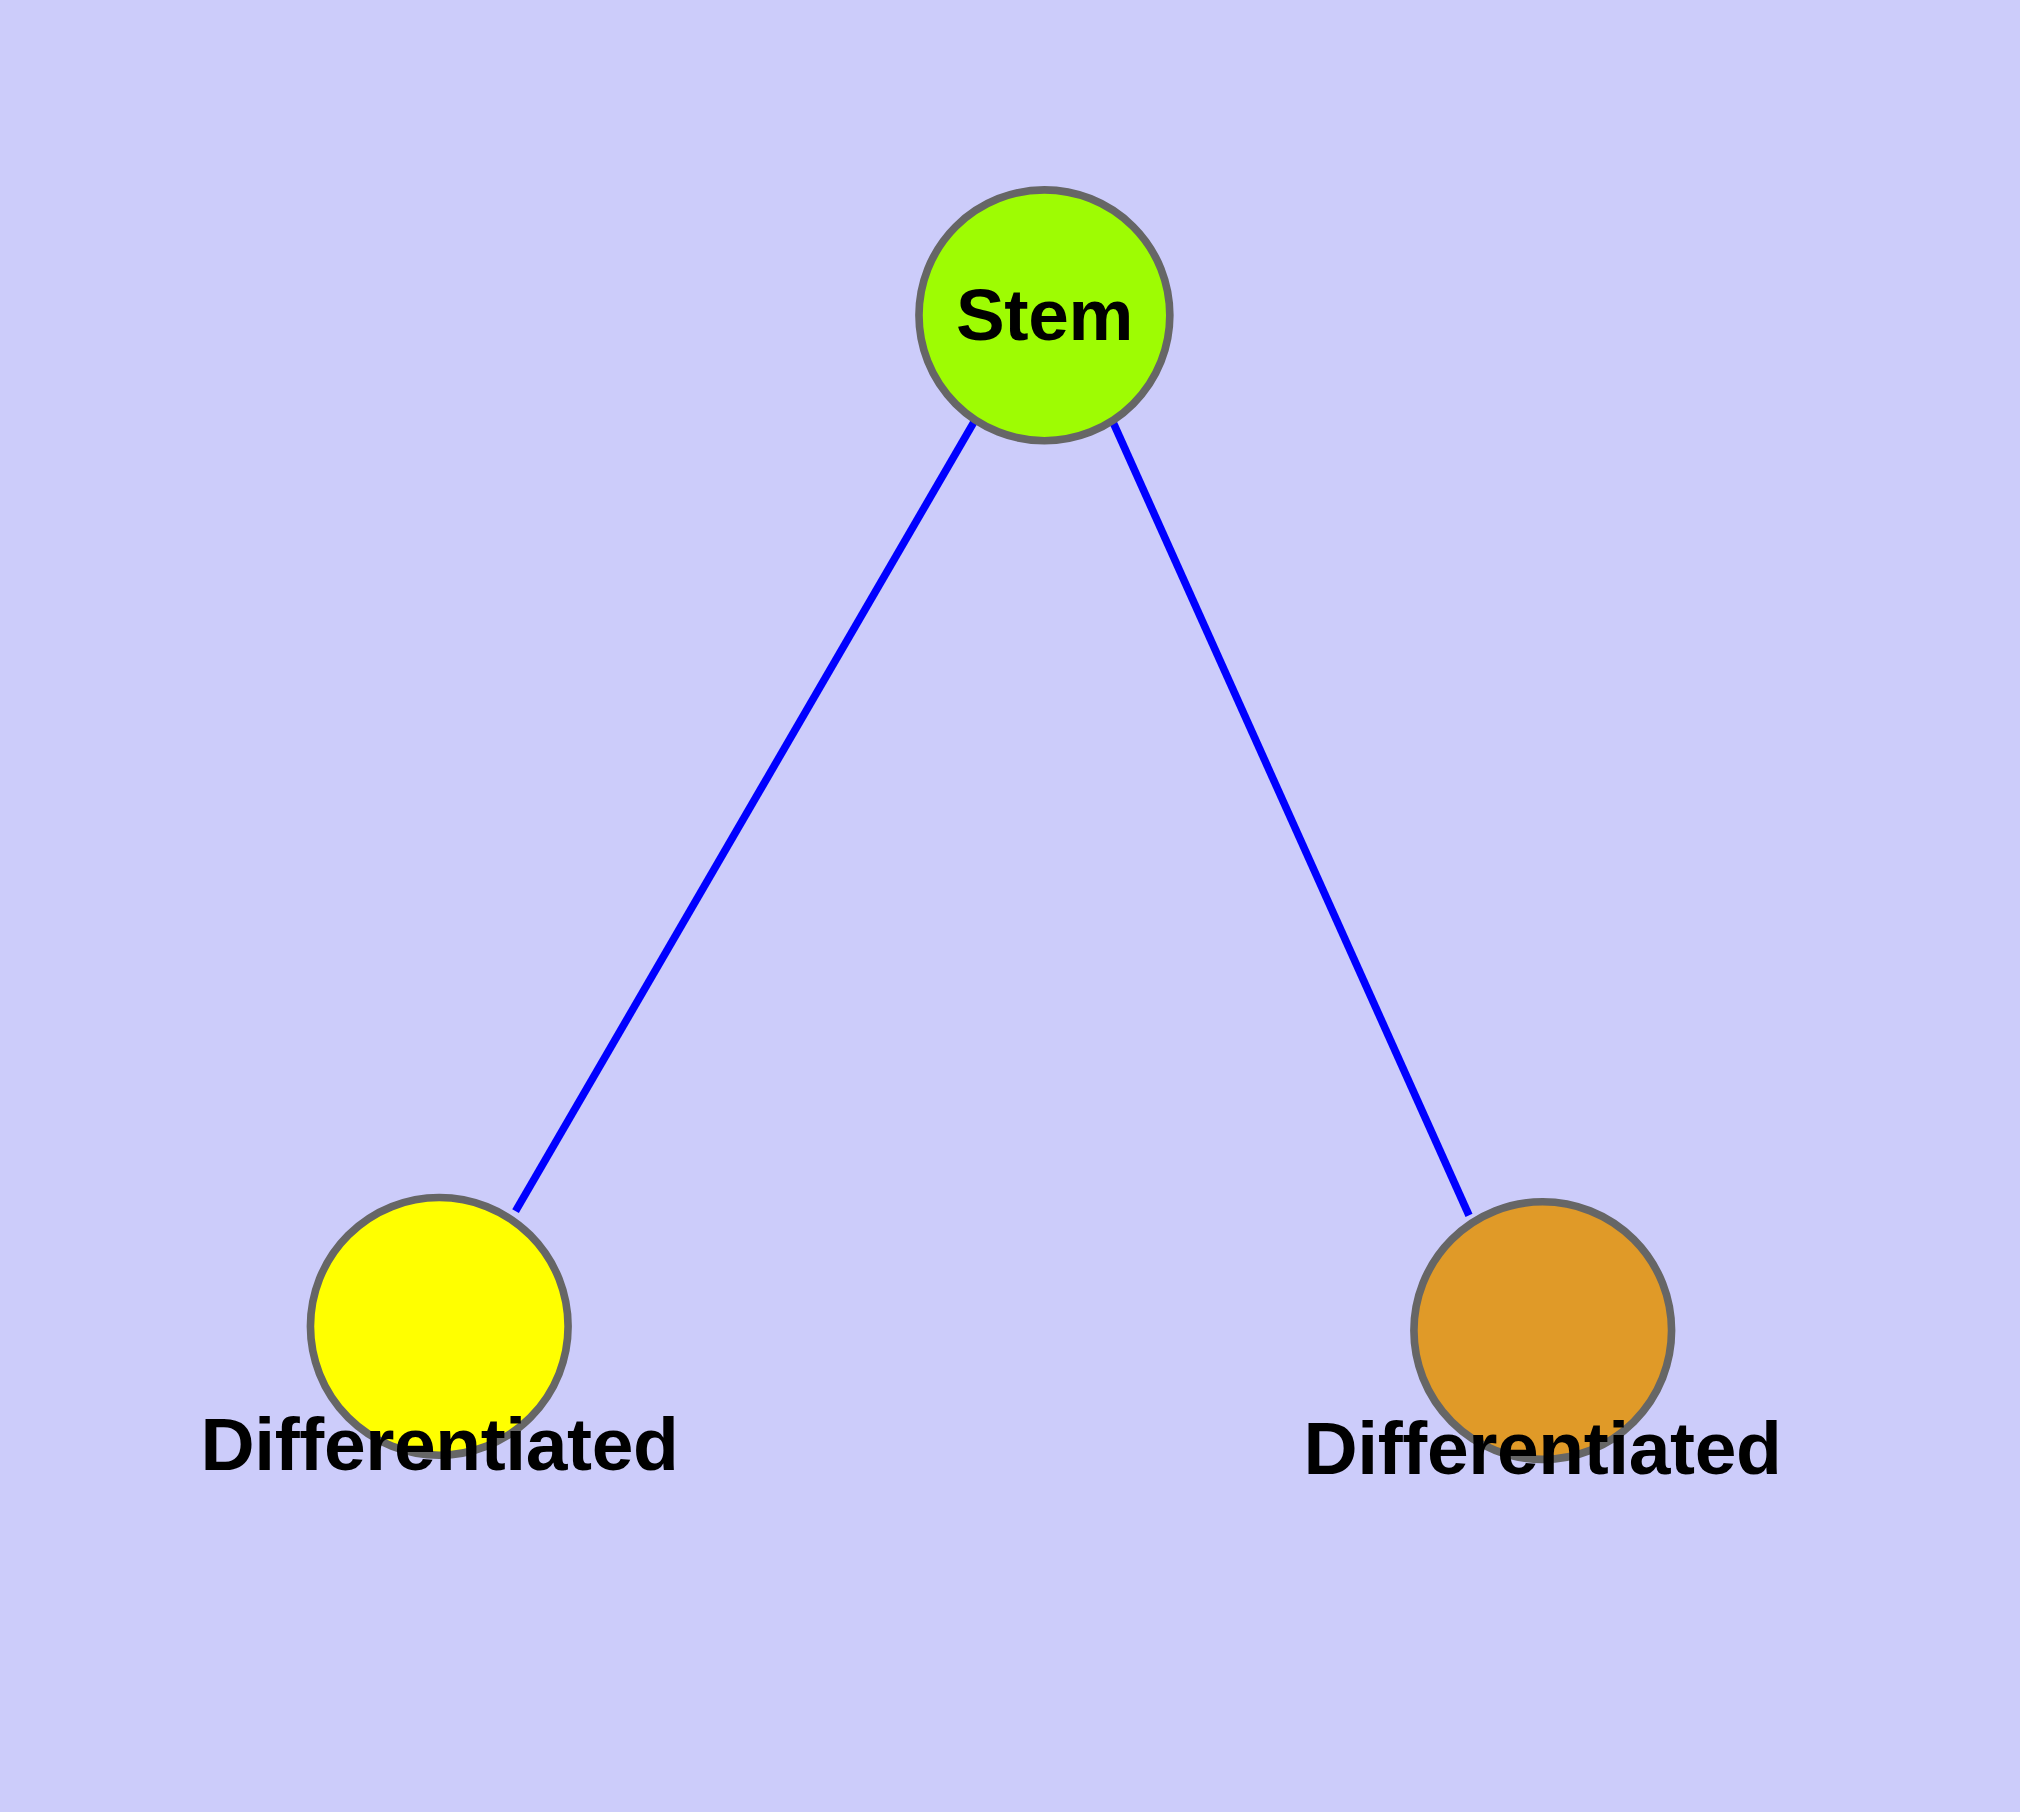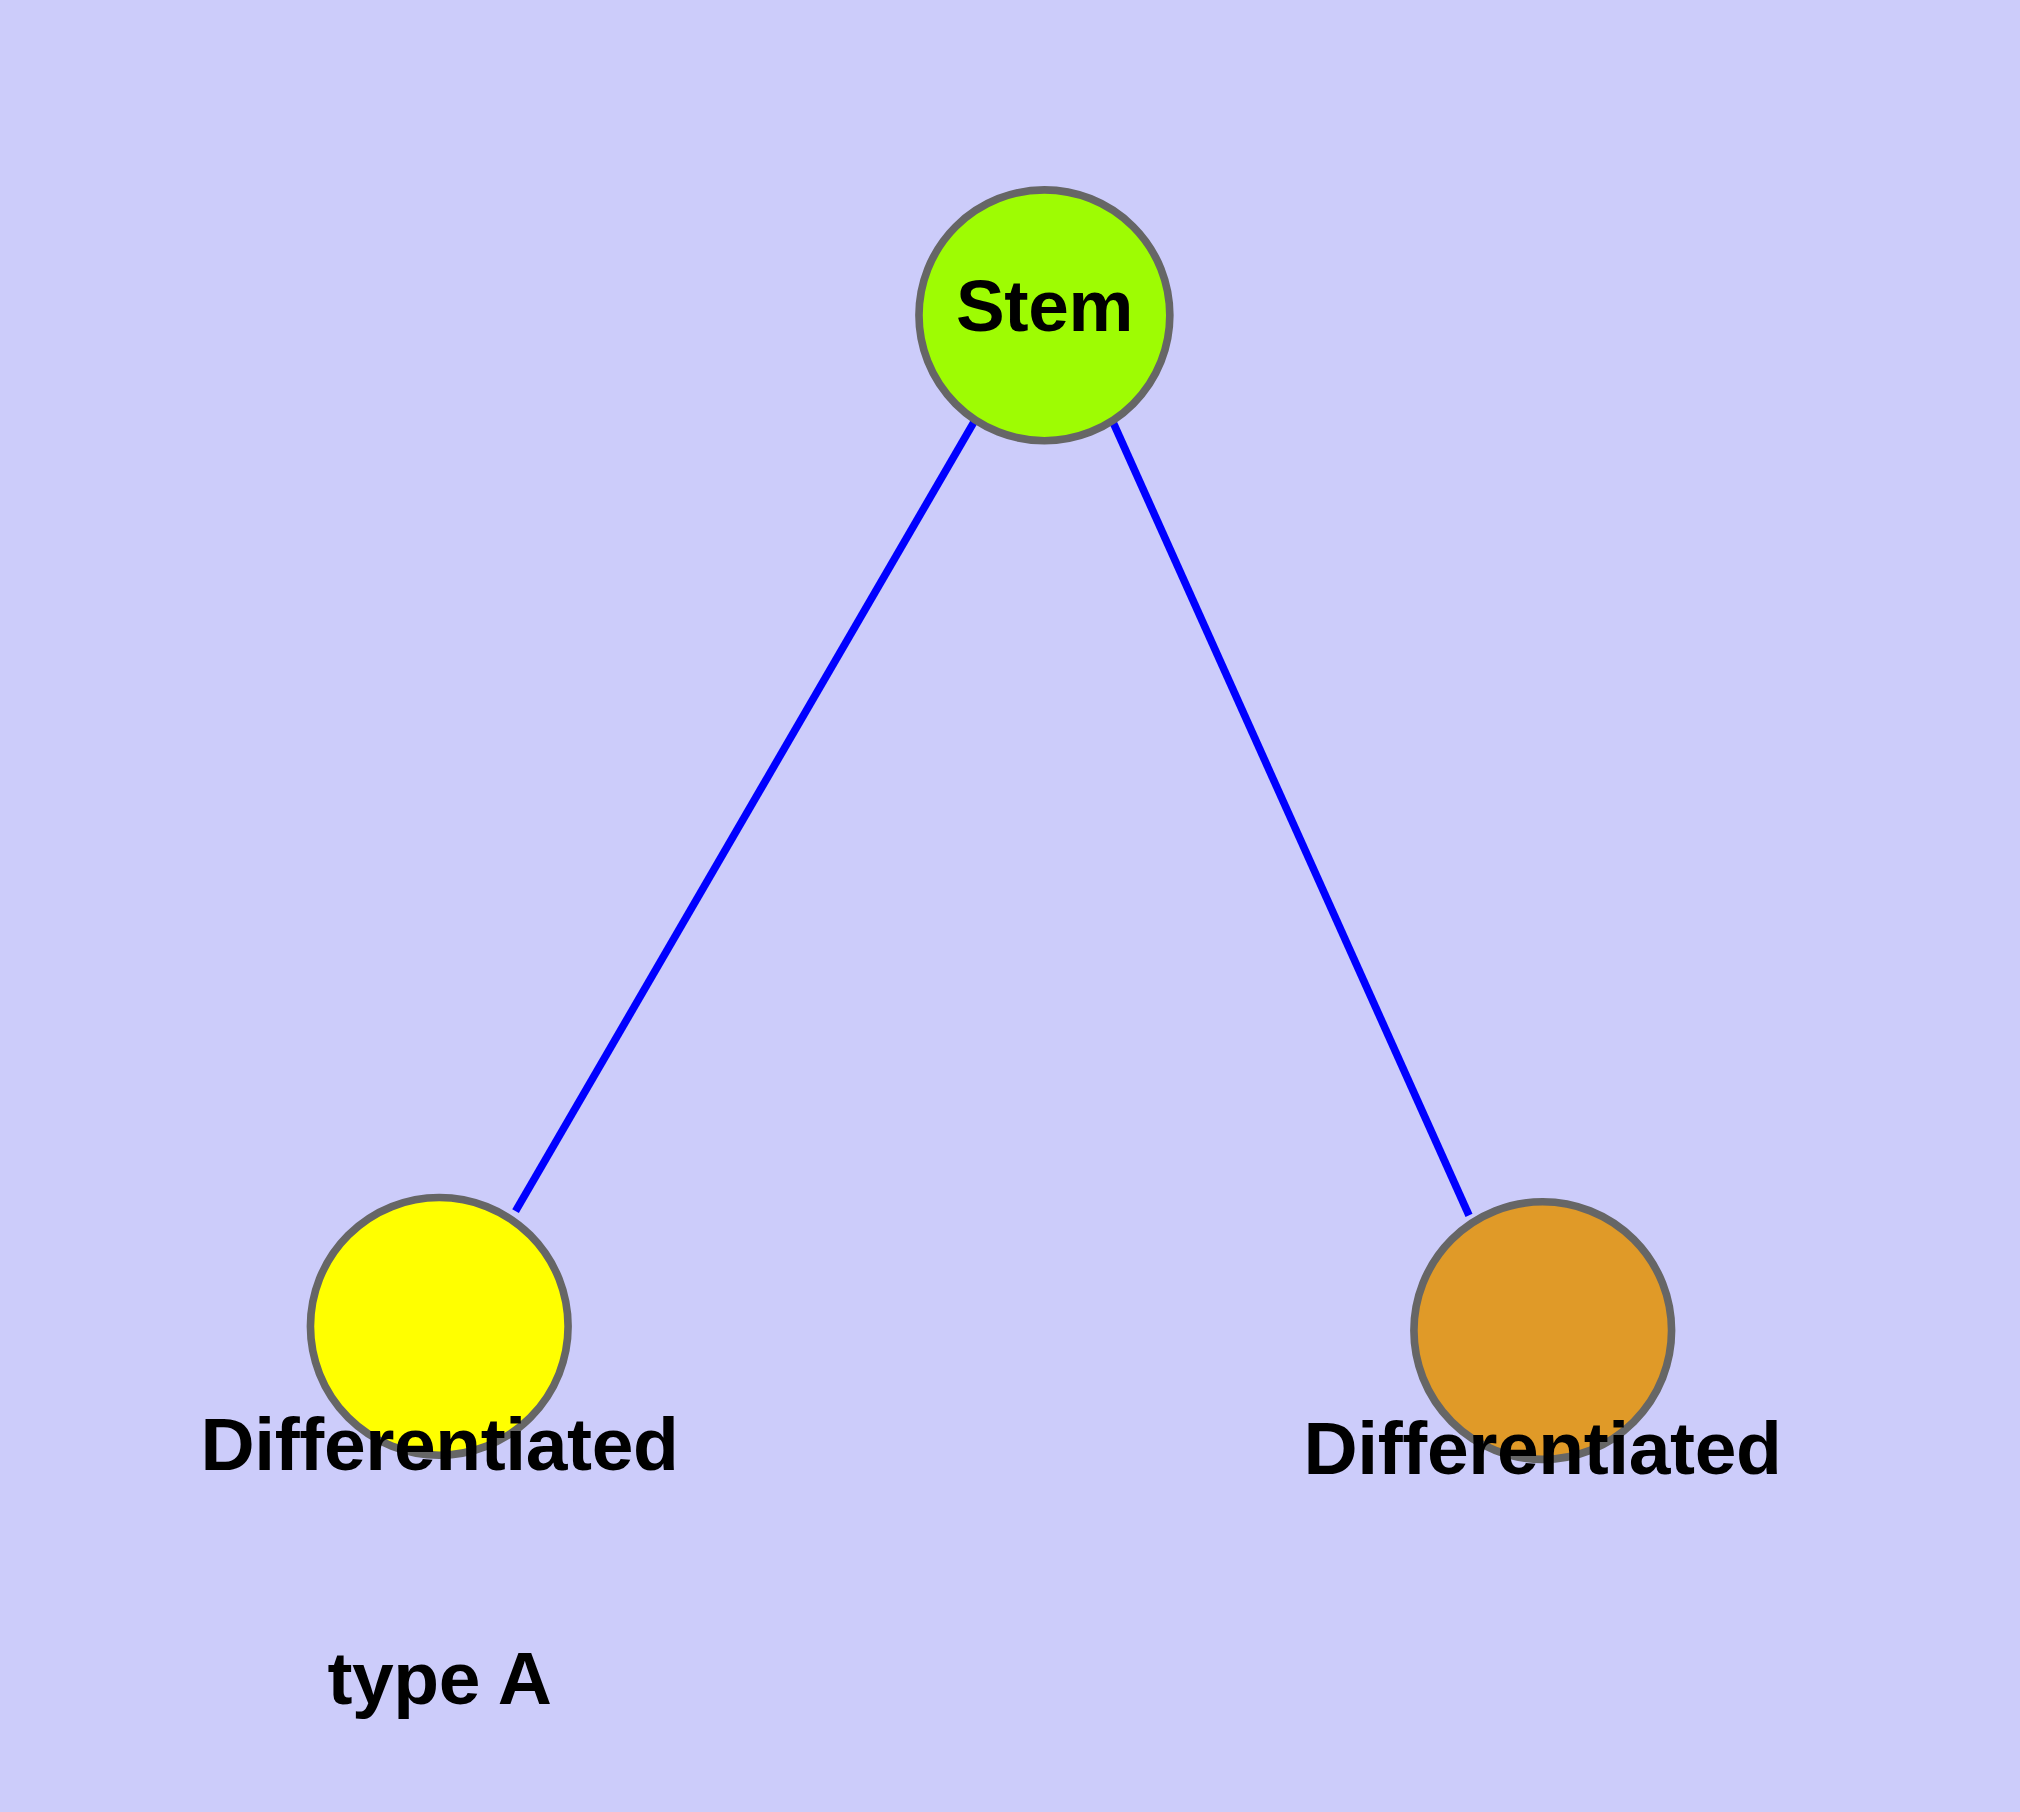--- a/index.html
+++ b/index.html
@@ -58,7 +58,7 @@
     </g>
   </svg>
 
-  <div class="node-label stem" style="left: 790px; top: 268px; width: 509px; font-size: 73px;">Stem</div>
+  <div class="node-label stem" style="left: 790px; top: 277px; width: 509px; font-size: 73px;">Stem</div>
 
   <div class="node-label leaf" style="left: 58px; top: 1249px; width: 763px; font-size: 75px;">
     <div>Differentiated</div>

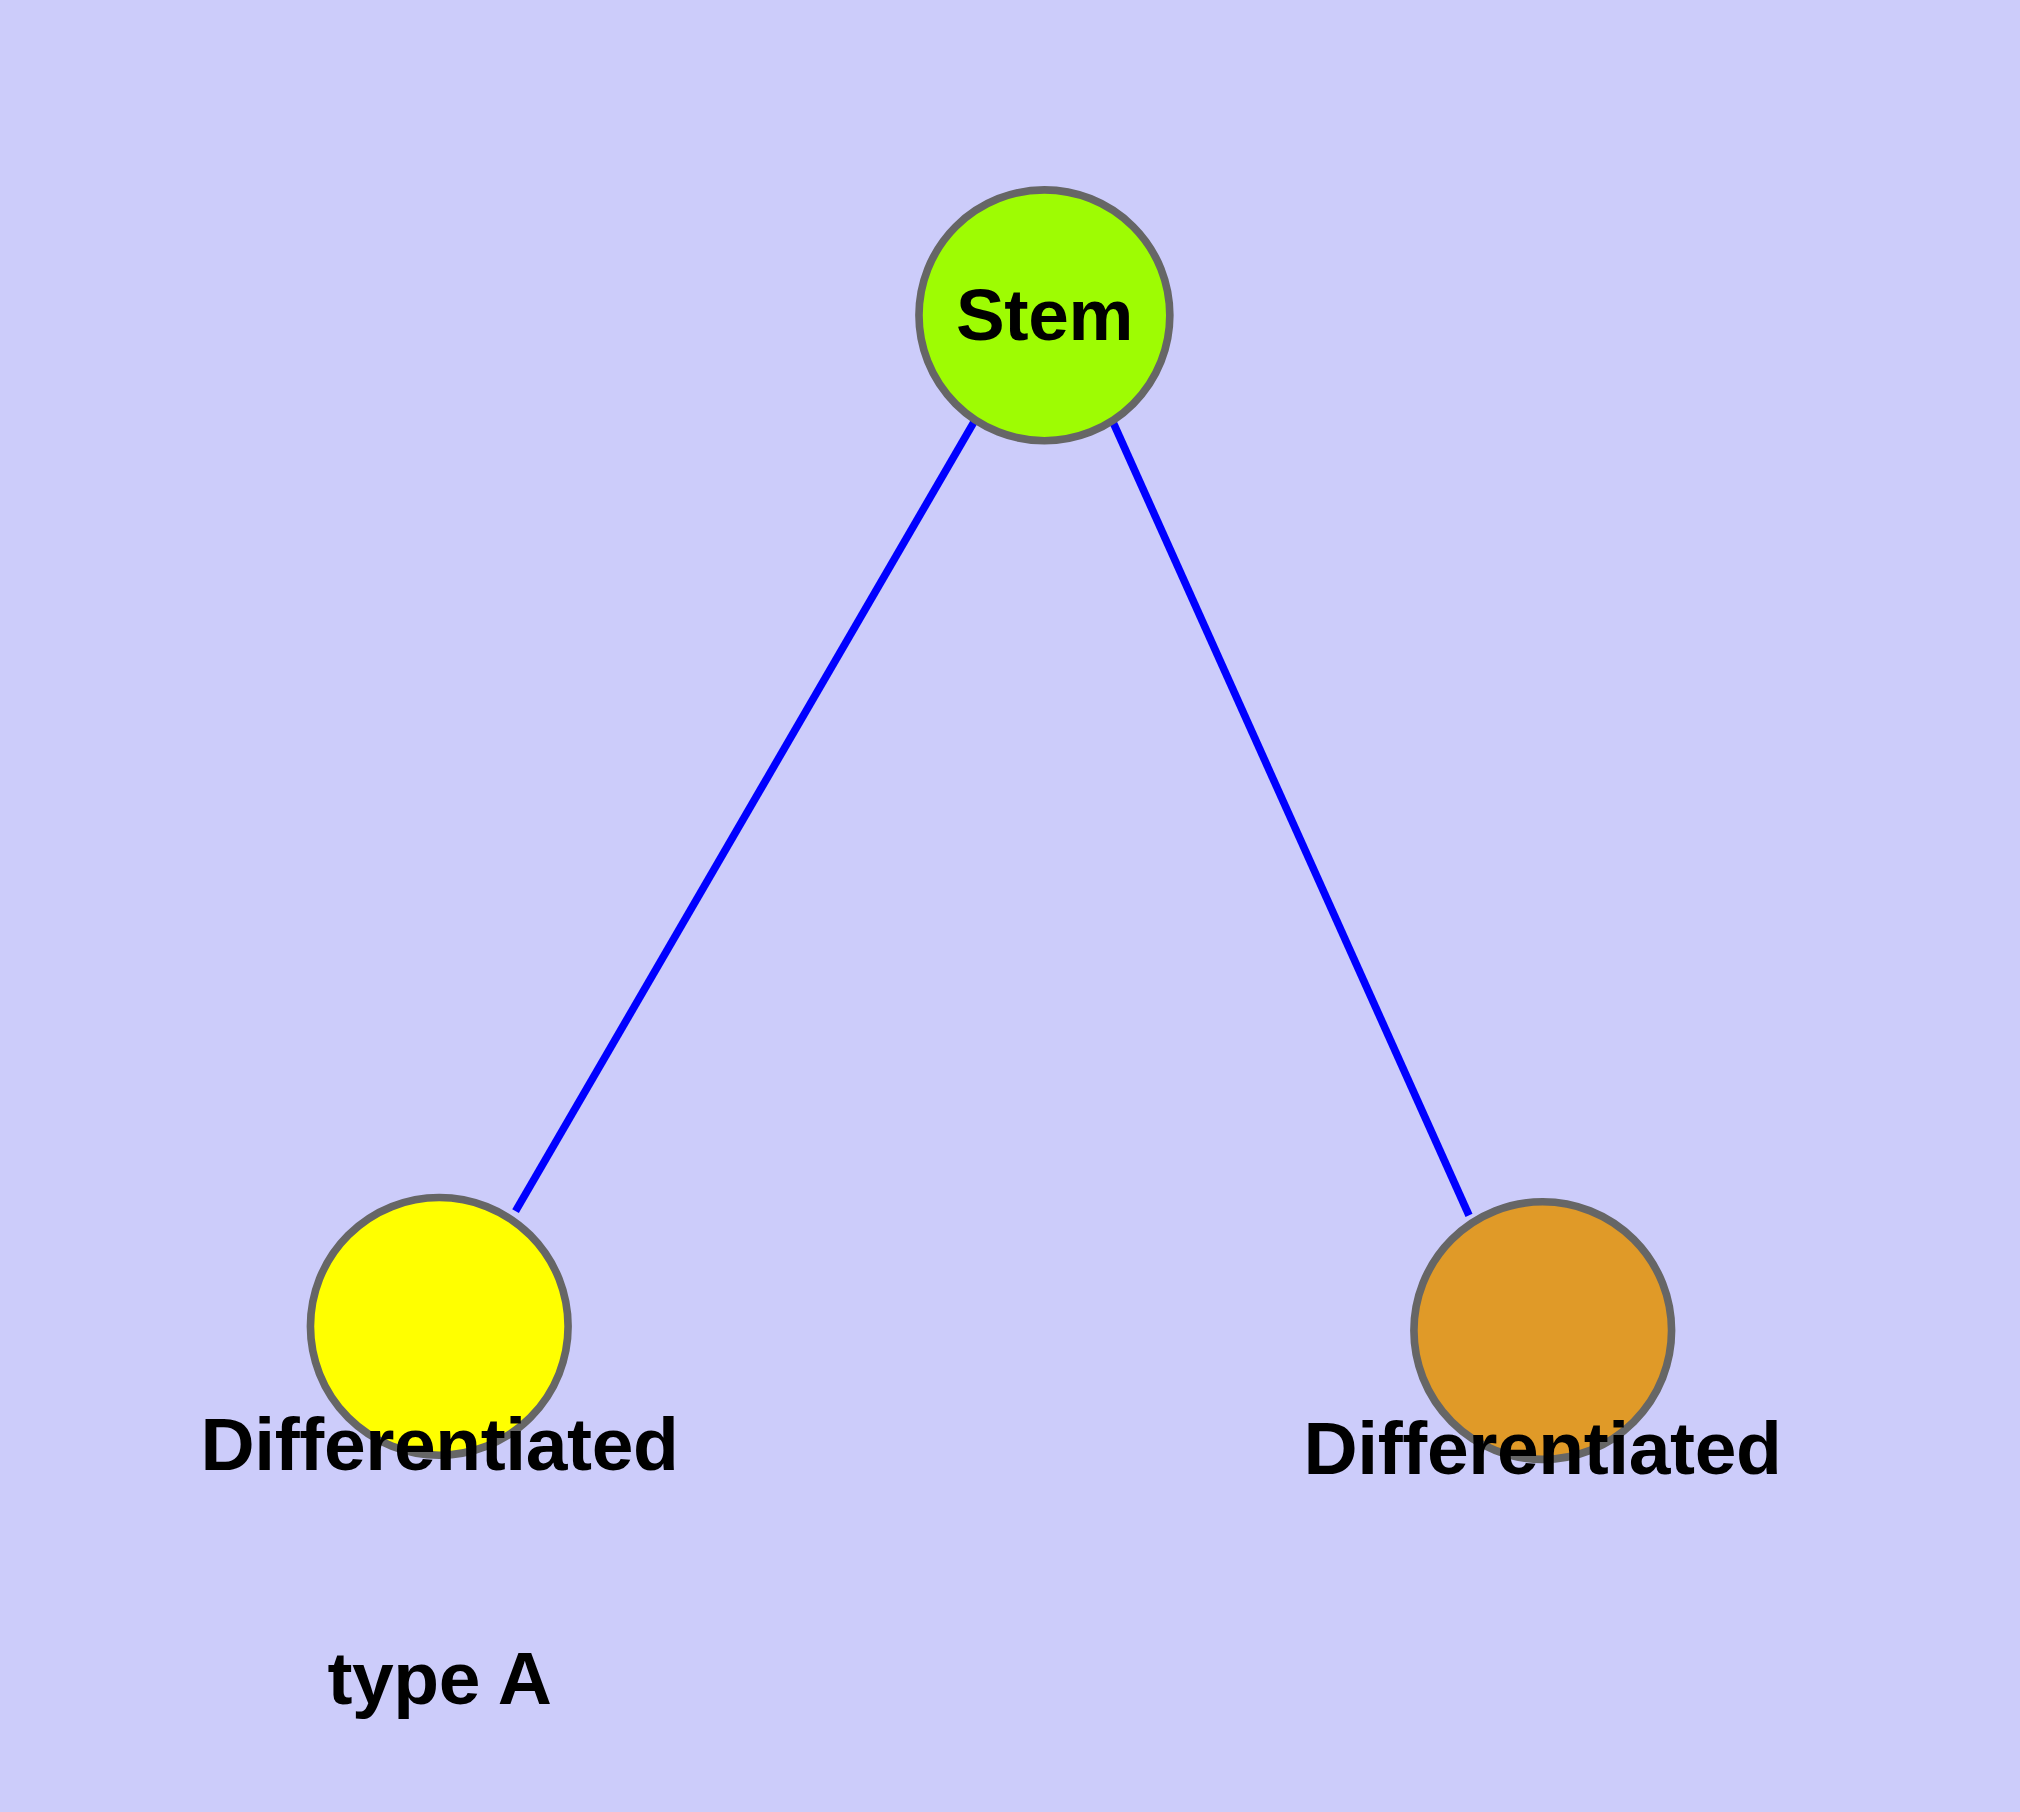--- a/index.html
+++ b/index.html
@@ -62,7 +62,6 @@
 
   <div class="node-label leaf" style="left: 58px; top: 1249px; width: 763px; font-size: 75px;">
     <div>Differentiated</div>
-    <div>type A</div>
   </div>
 
   <div class="node-label leaf" style="left: 1161px; top: 1253px; width: 763px; font-size: 75px;">

